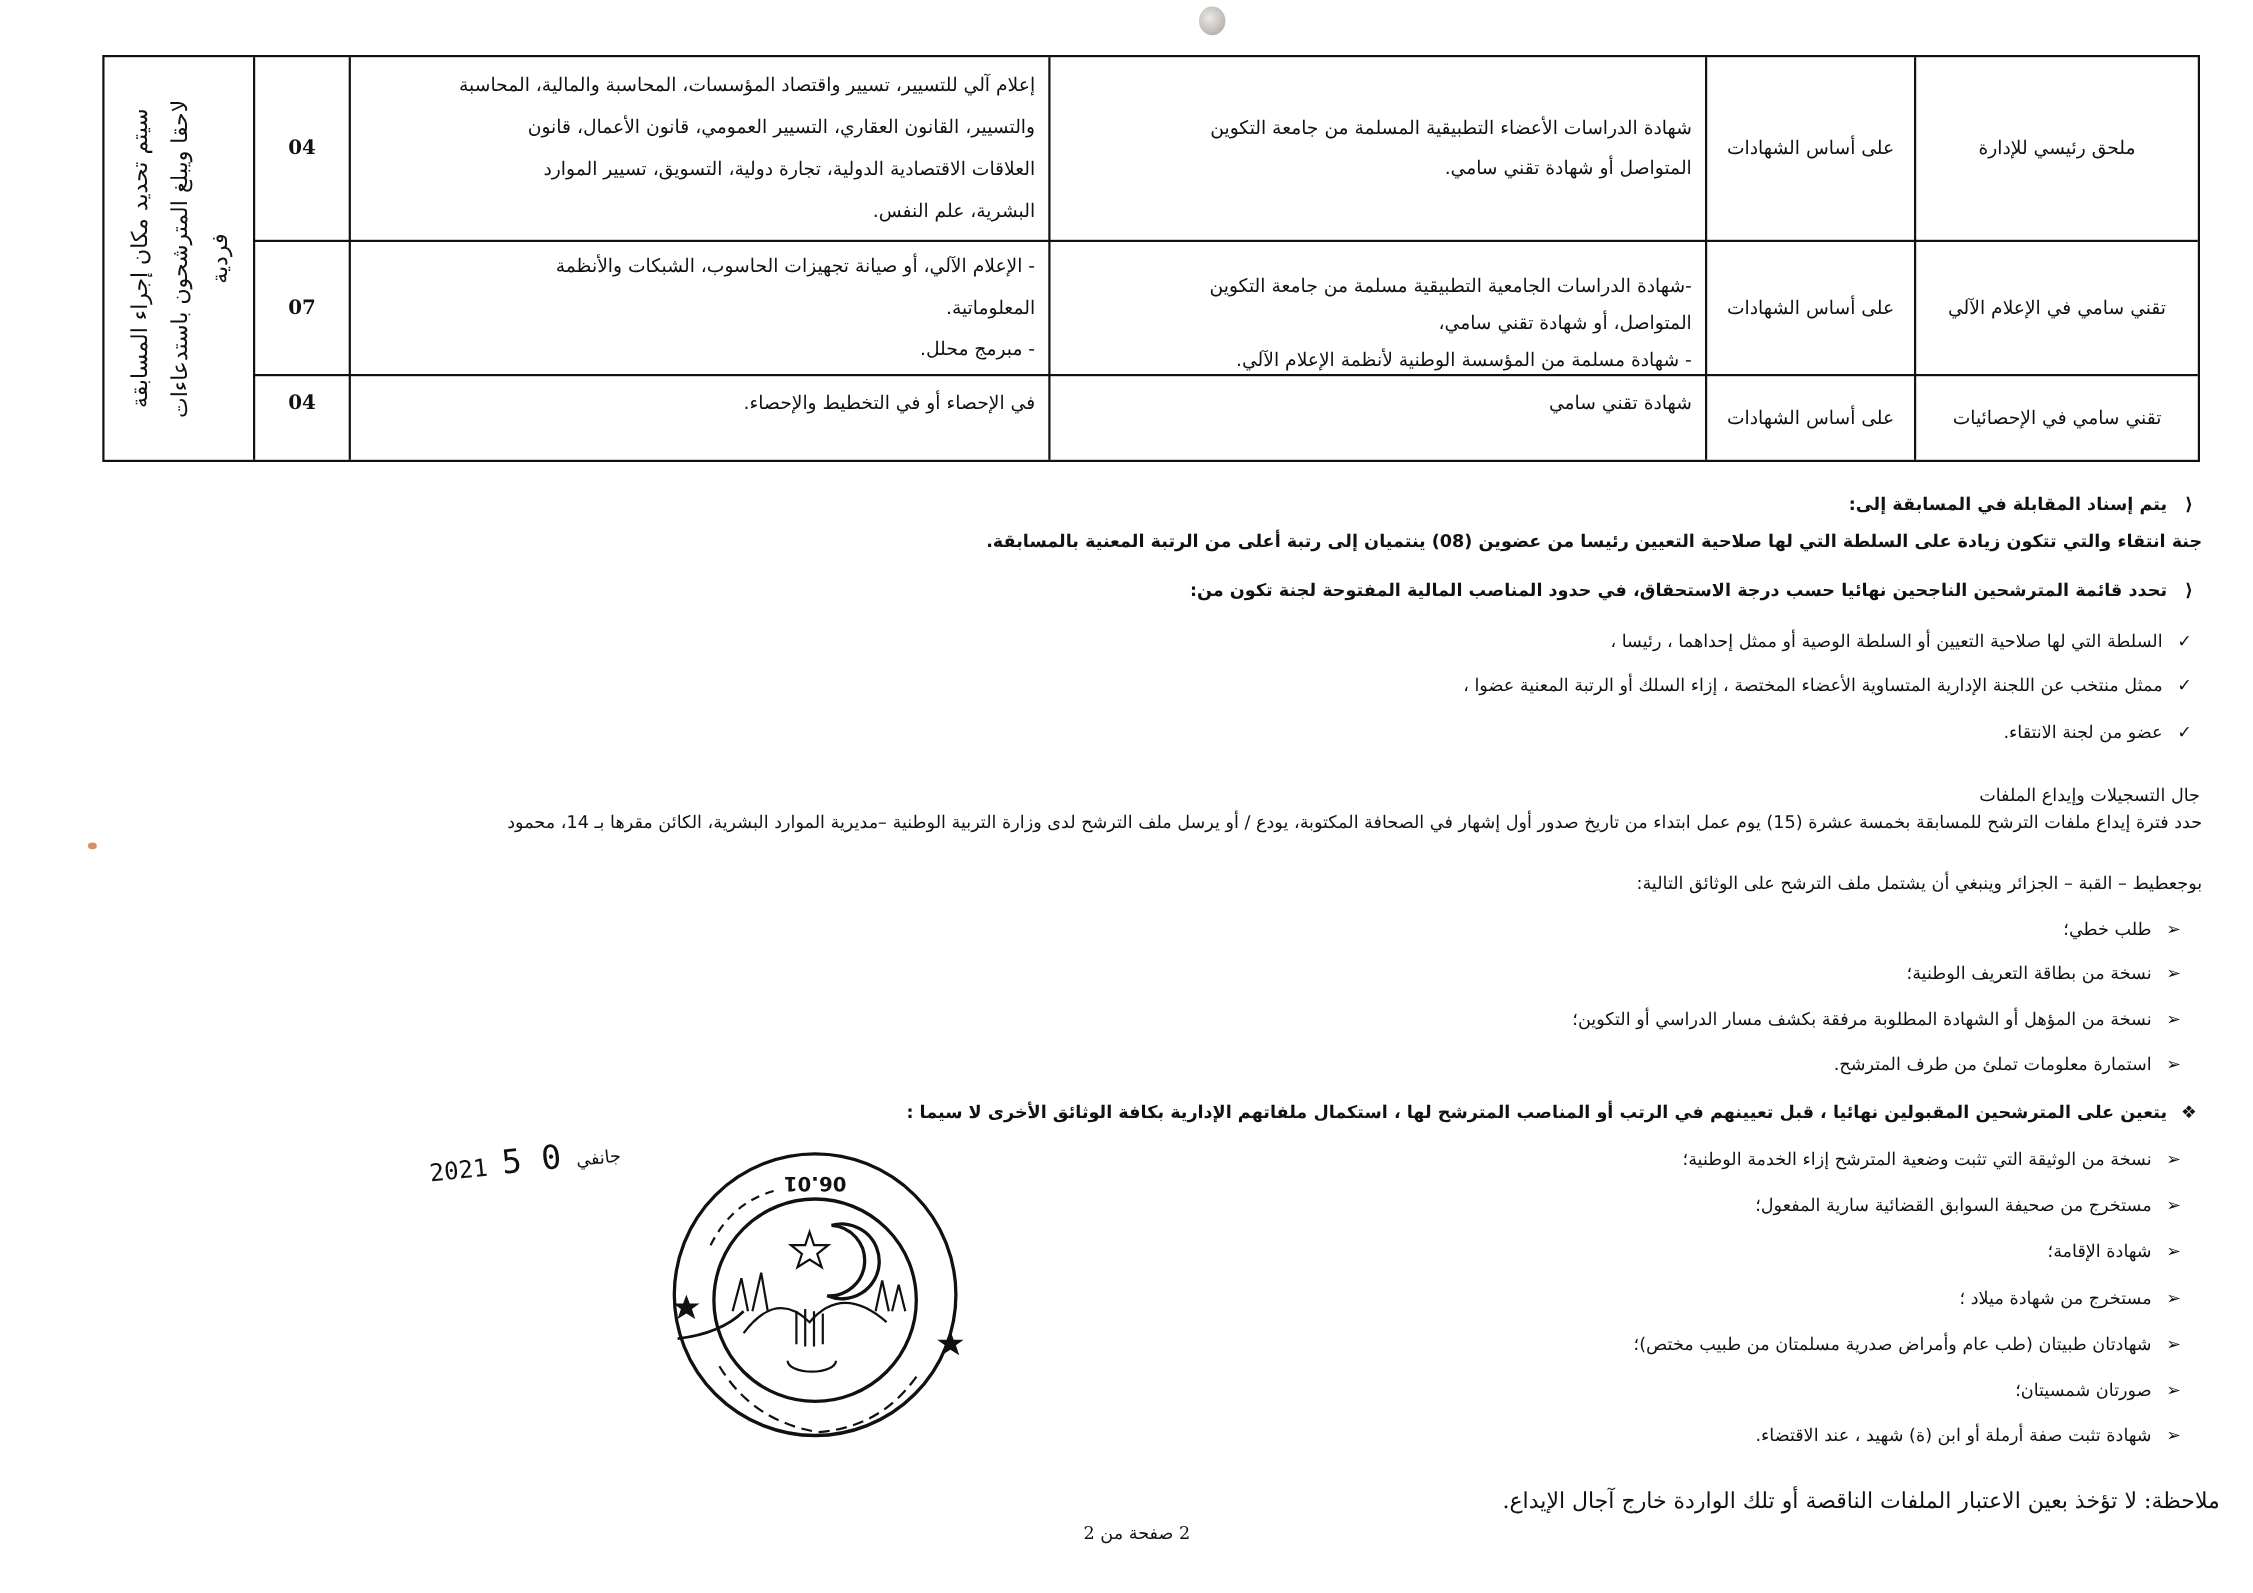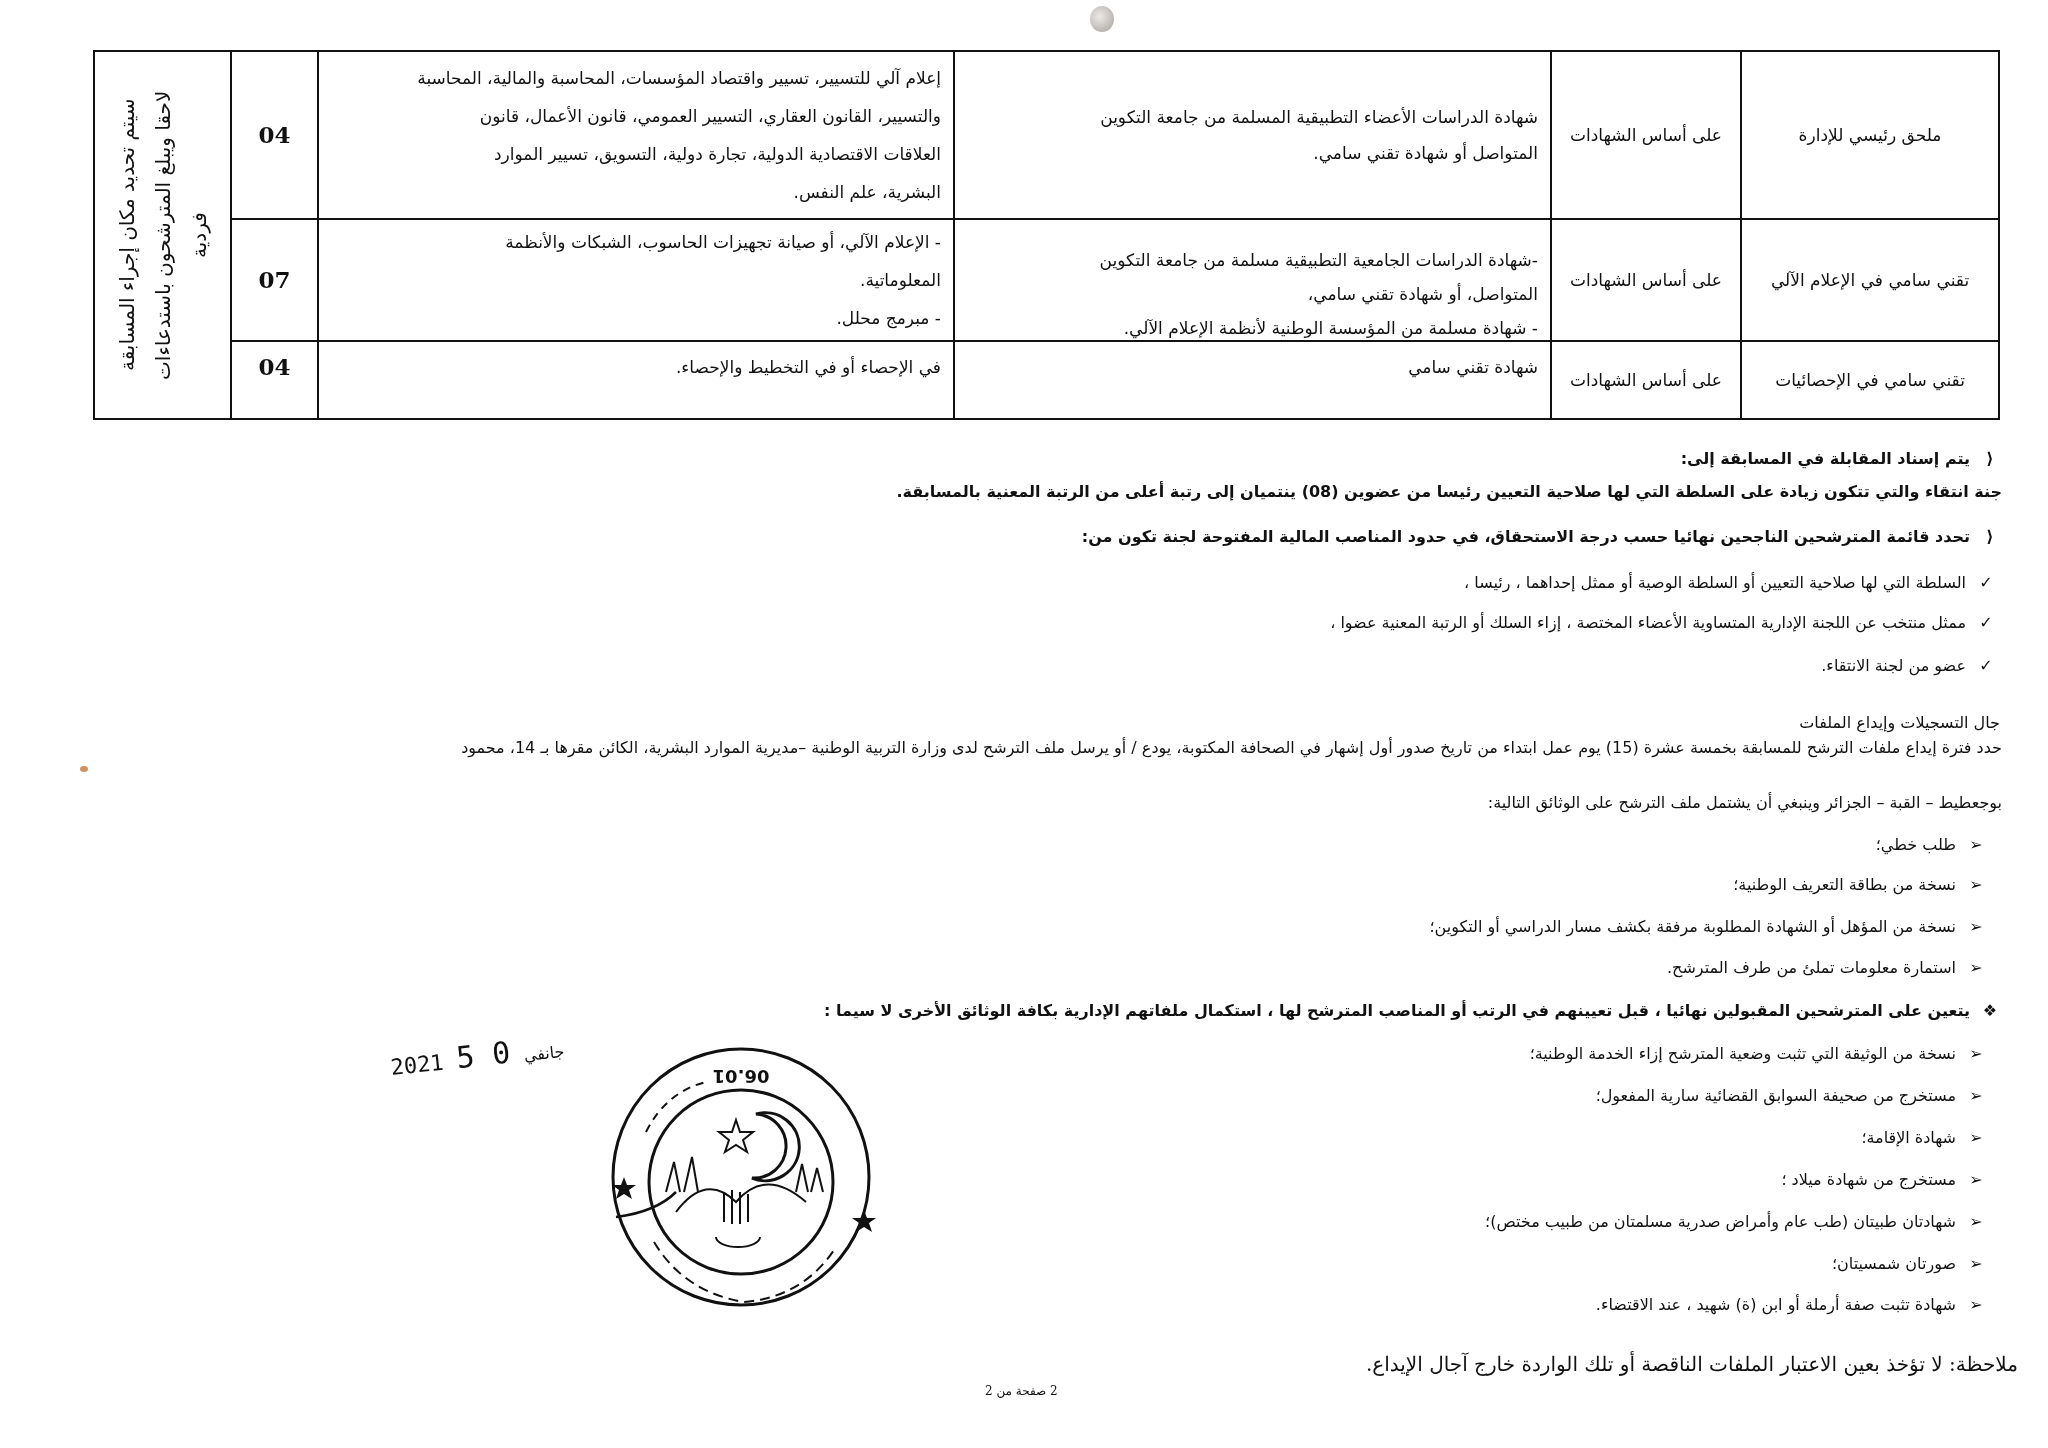--- a/index.html
+++ b/index.html
@@ -19,7 +19,7 @@
       font-size: 17px; line-height: 36px; text-align: center; }
     .cell.left-align { justify-content: flex-start; text-align: right; padding-right: 12px; padding-left: 12px; }
     .cell .txt { white-space: pre-line; }
-    .num { font-family: "DejaVu Serif", serif; font-weight: bold; font-size: 23px; direction: ltr; }
+    .num { font-family: "DejaVu Serif", serif; font-weight: bold; font-size: 18px; direction: ltr; }
     .vertical-note { position: absolute; left: 0; top: 0; width: 135px; height: 366px;
       display: flex; align-items: center; justify-content: center; }
     .vertical-note .vtxt { writing-mode: vertical-rl; transform: rotate(180deg); font-size: 20px; line-height: 36px;

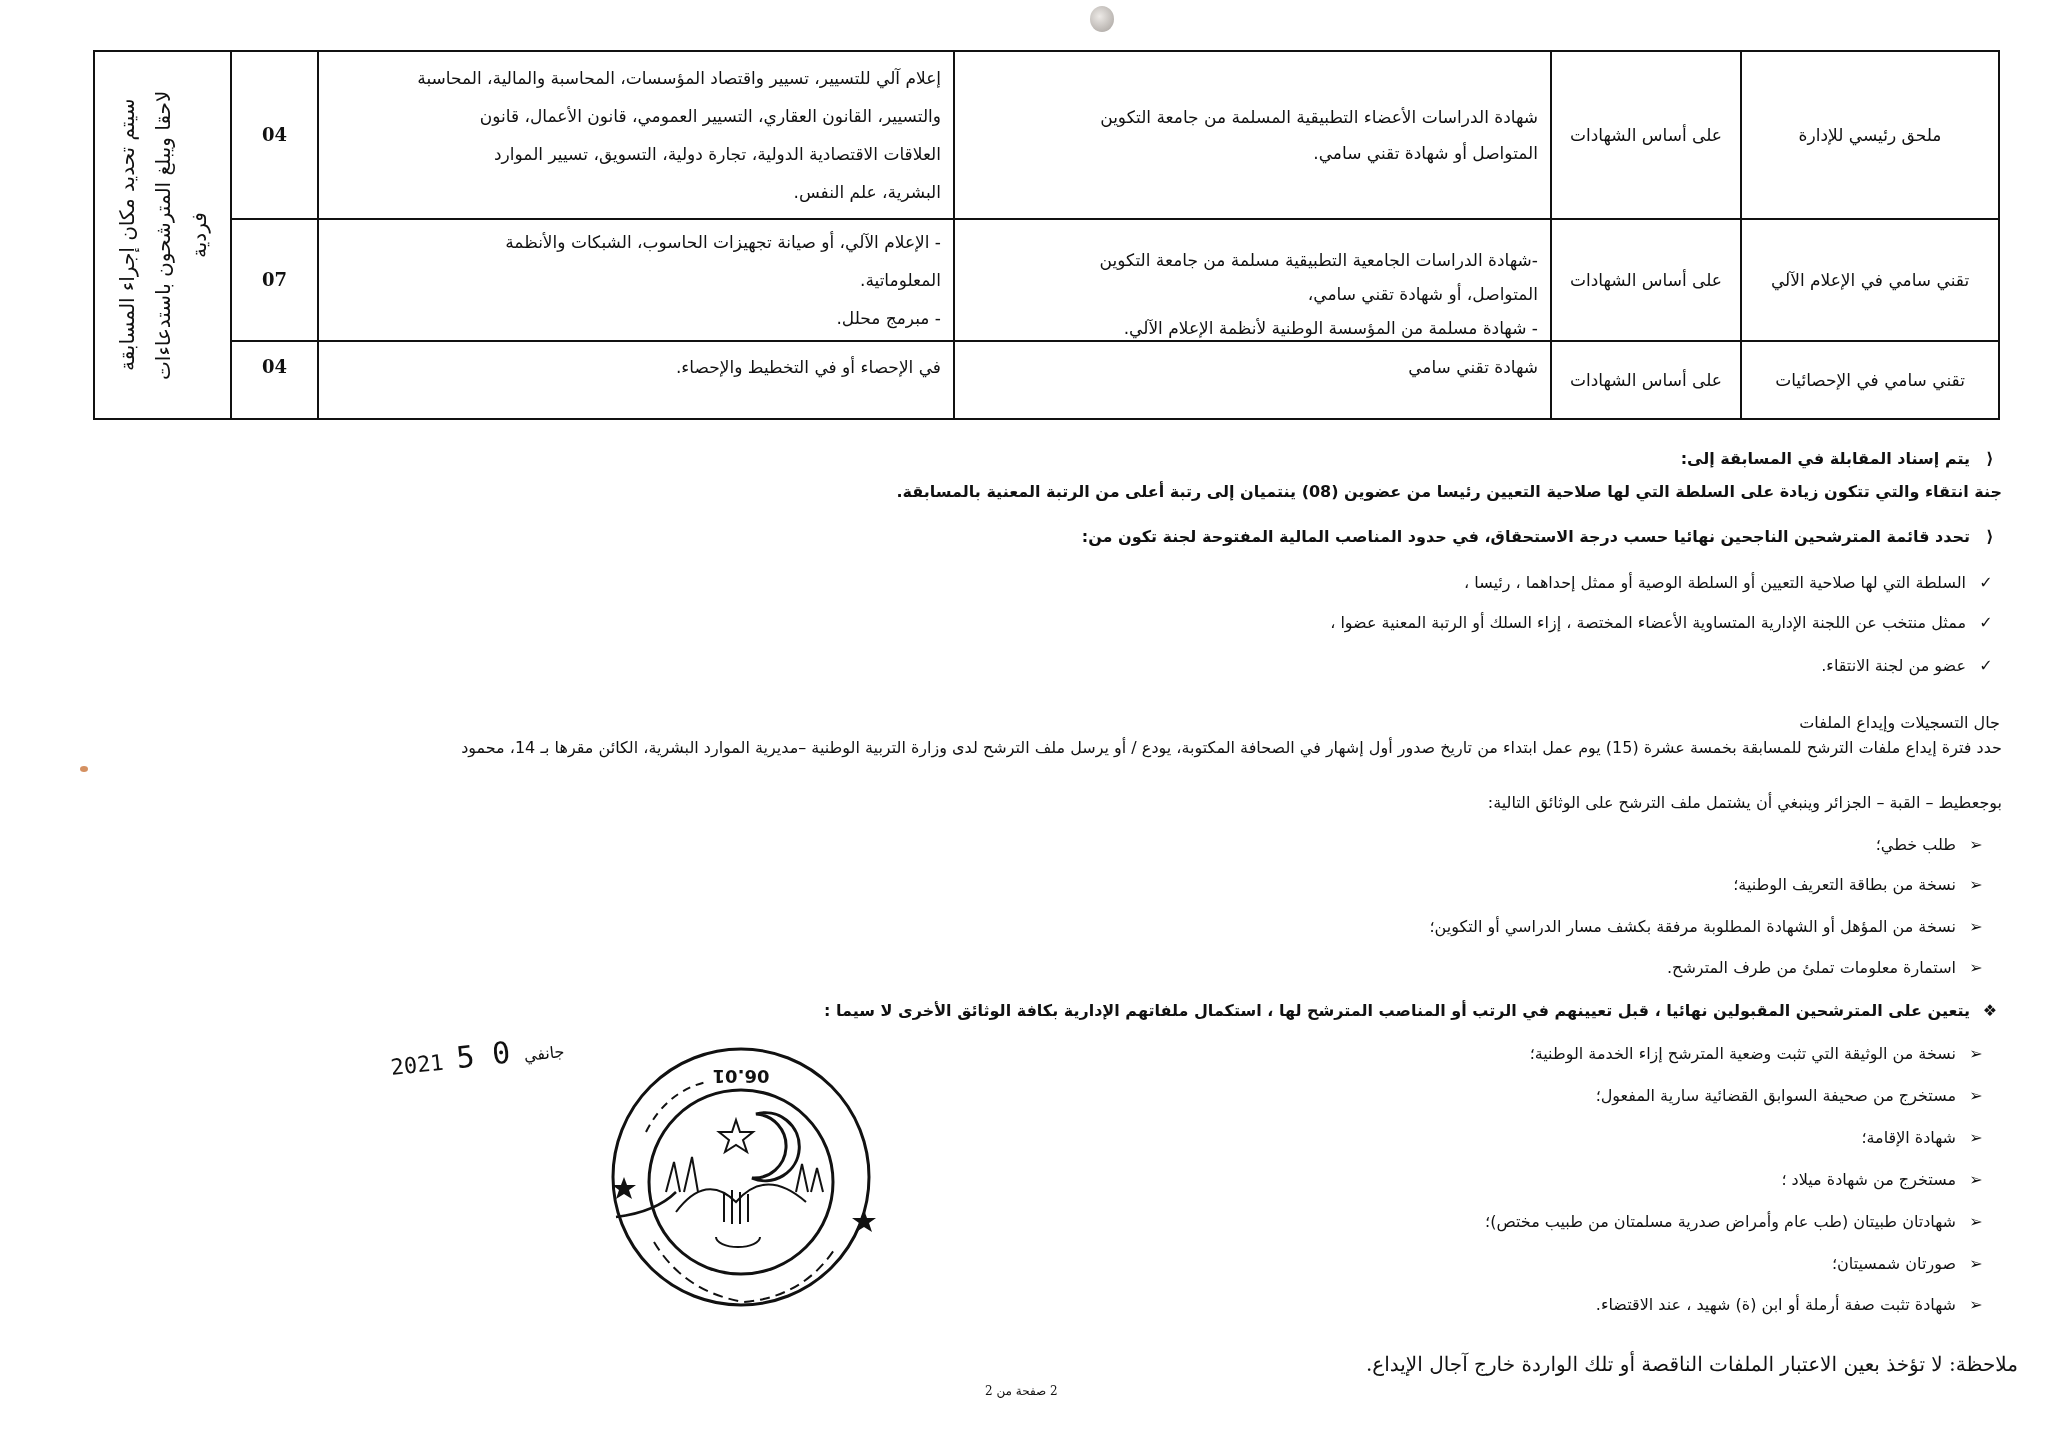--- a/index.html
+++ b/index.html
@@ -37,7 +37,7 @@
     .seal { position: absolute; left: 606px; top: 1042px; width: 270px; height: 270px; }
 
     .note { position: absolute; right: 30px; top: 1352px; font-family: "DejaVu Serif", serif; font-size: 20px; white-space: nowrap; }
-    .page-no { position: absolute; left: 985px; top: 1384px; font-family: "DejaVu Serif", serif; font-size: 12px; white-space: nowrap; }
+    .page-no { position: absolute; left: 985px; top: 1384px; font-family: "DejaVu Serif", serif; font-size: 16px; white-space: nowrap; }
   </style>
 </head>
 <body>

